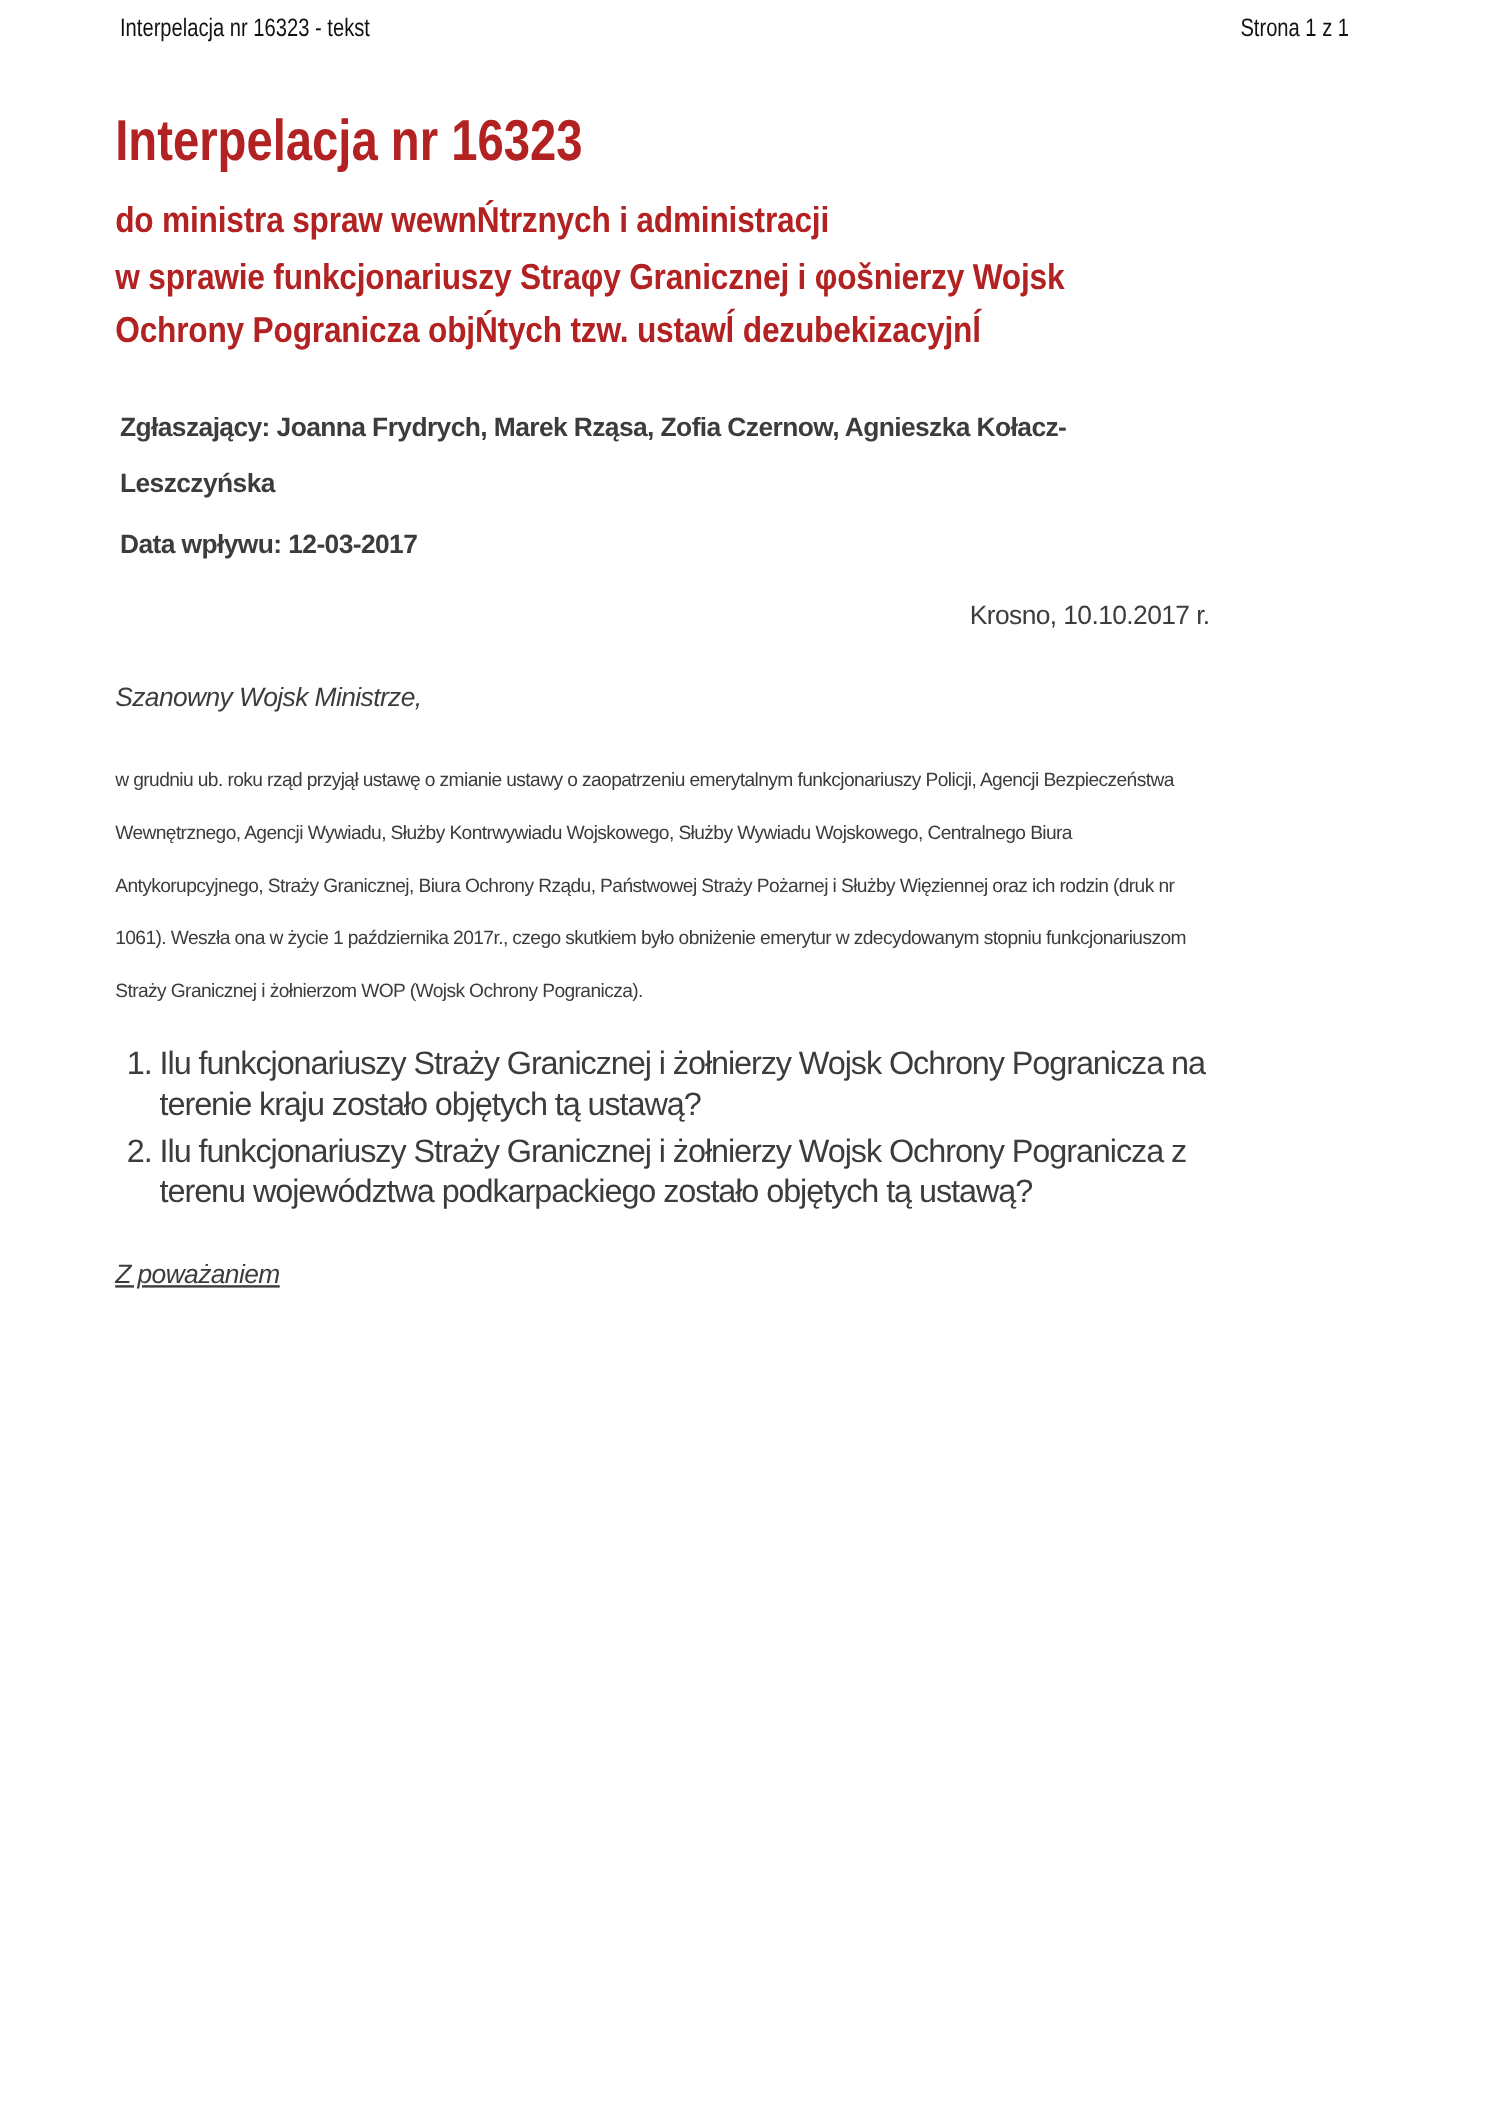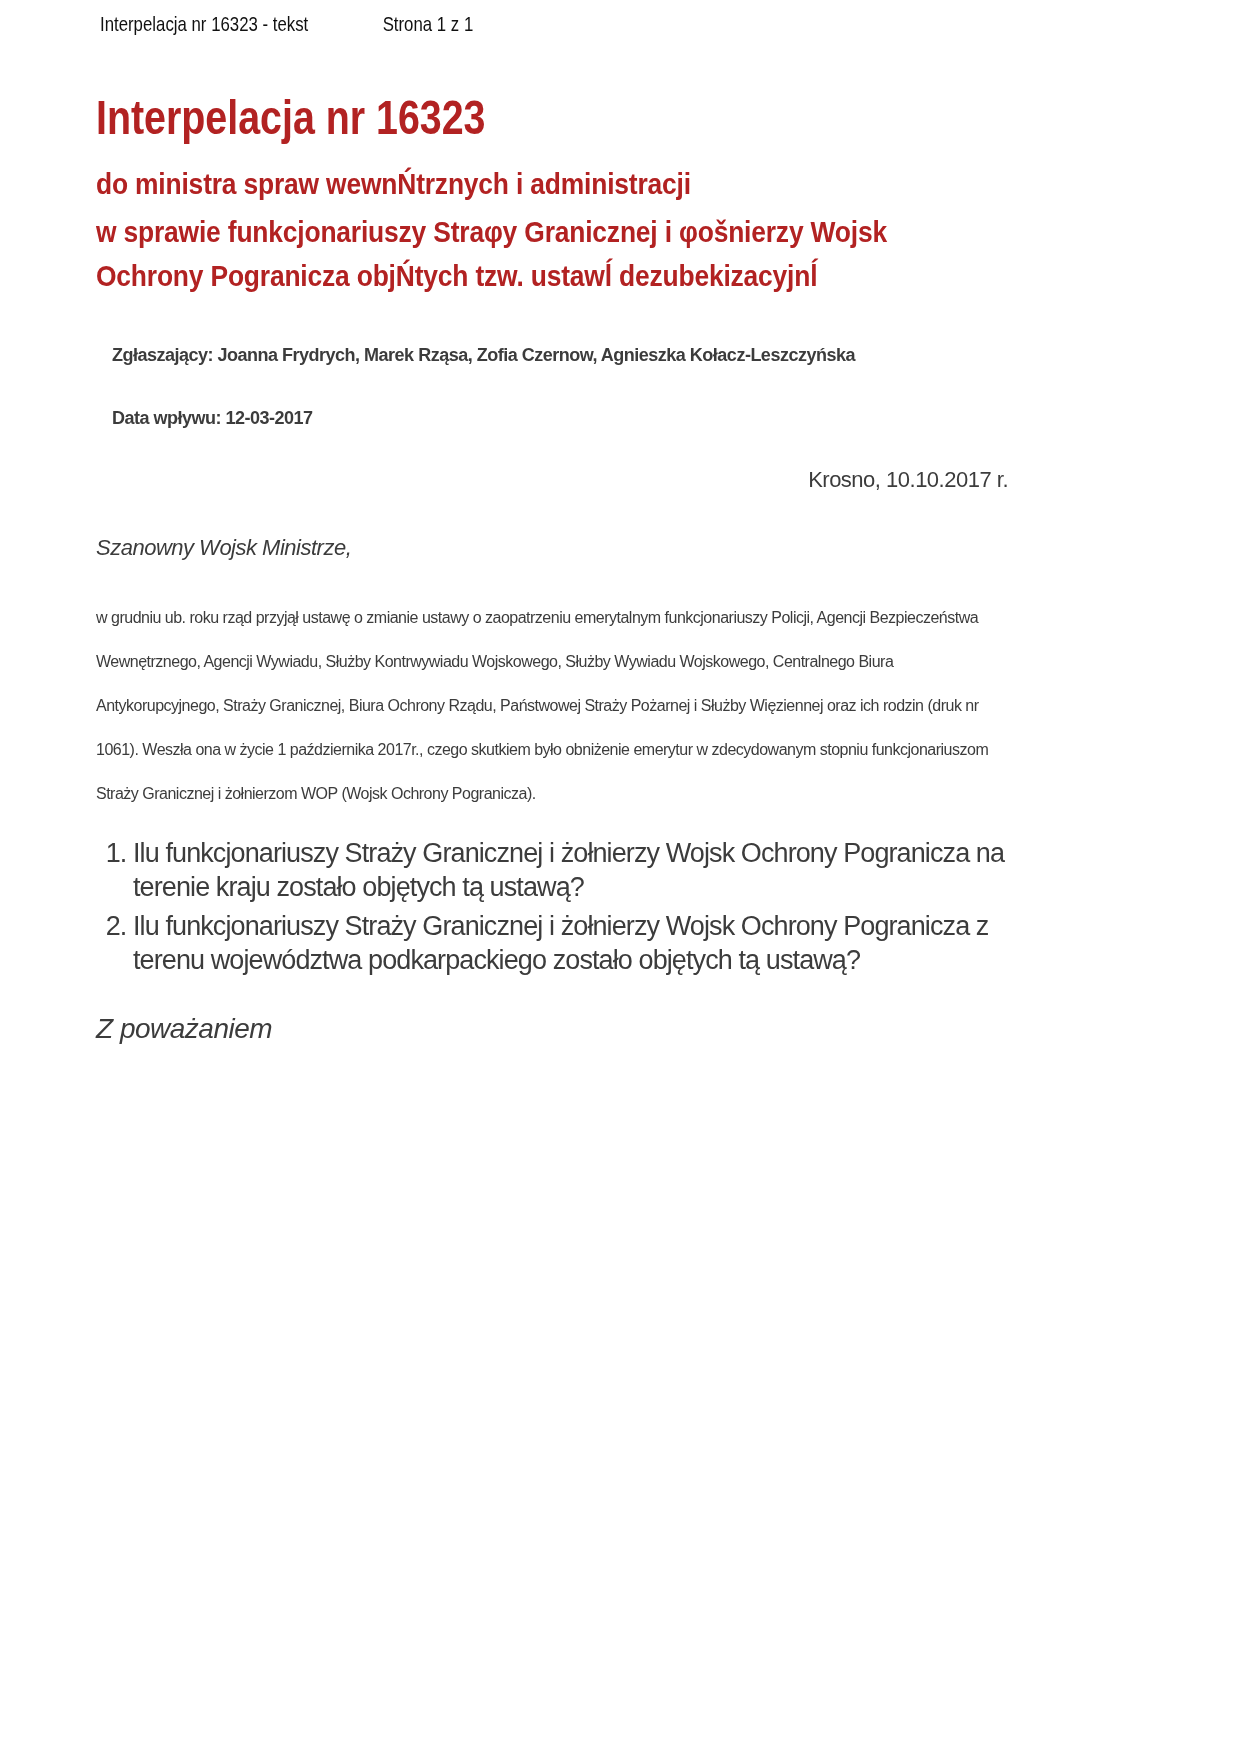--- a/index.html
+++ b/index.html
@@ -14,7 +14,7 @@
   
   .running-header, .running-footer {
     position:absolute; left:100px; right:116px;
-    display:flex; align-items:baseline;
+    display:flex; justify-content:space-between; align-items:baseline;
     font-size:21px; color:var(--color-chrome-text, #111111);
   }
   .running-header { top:12px; }

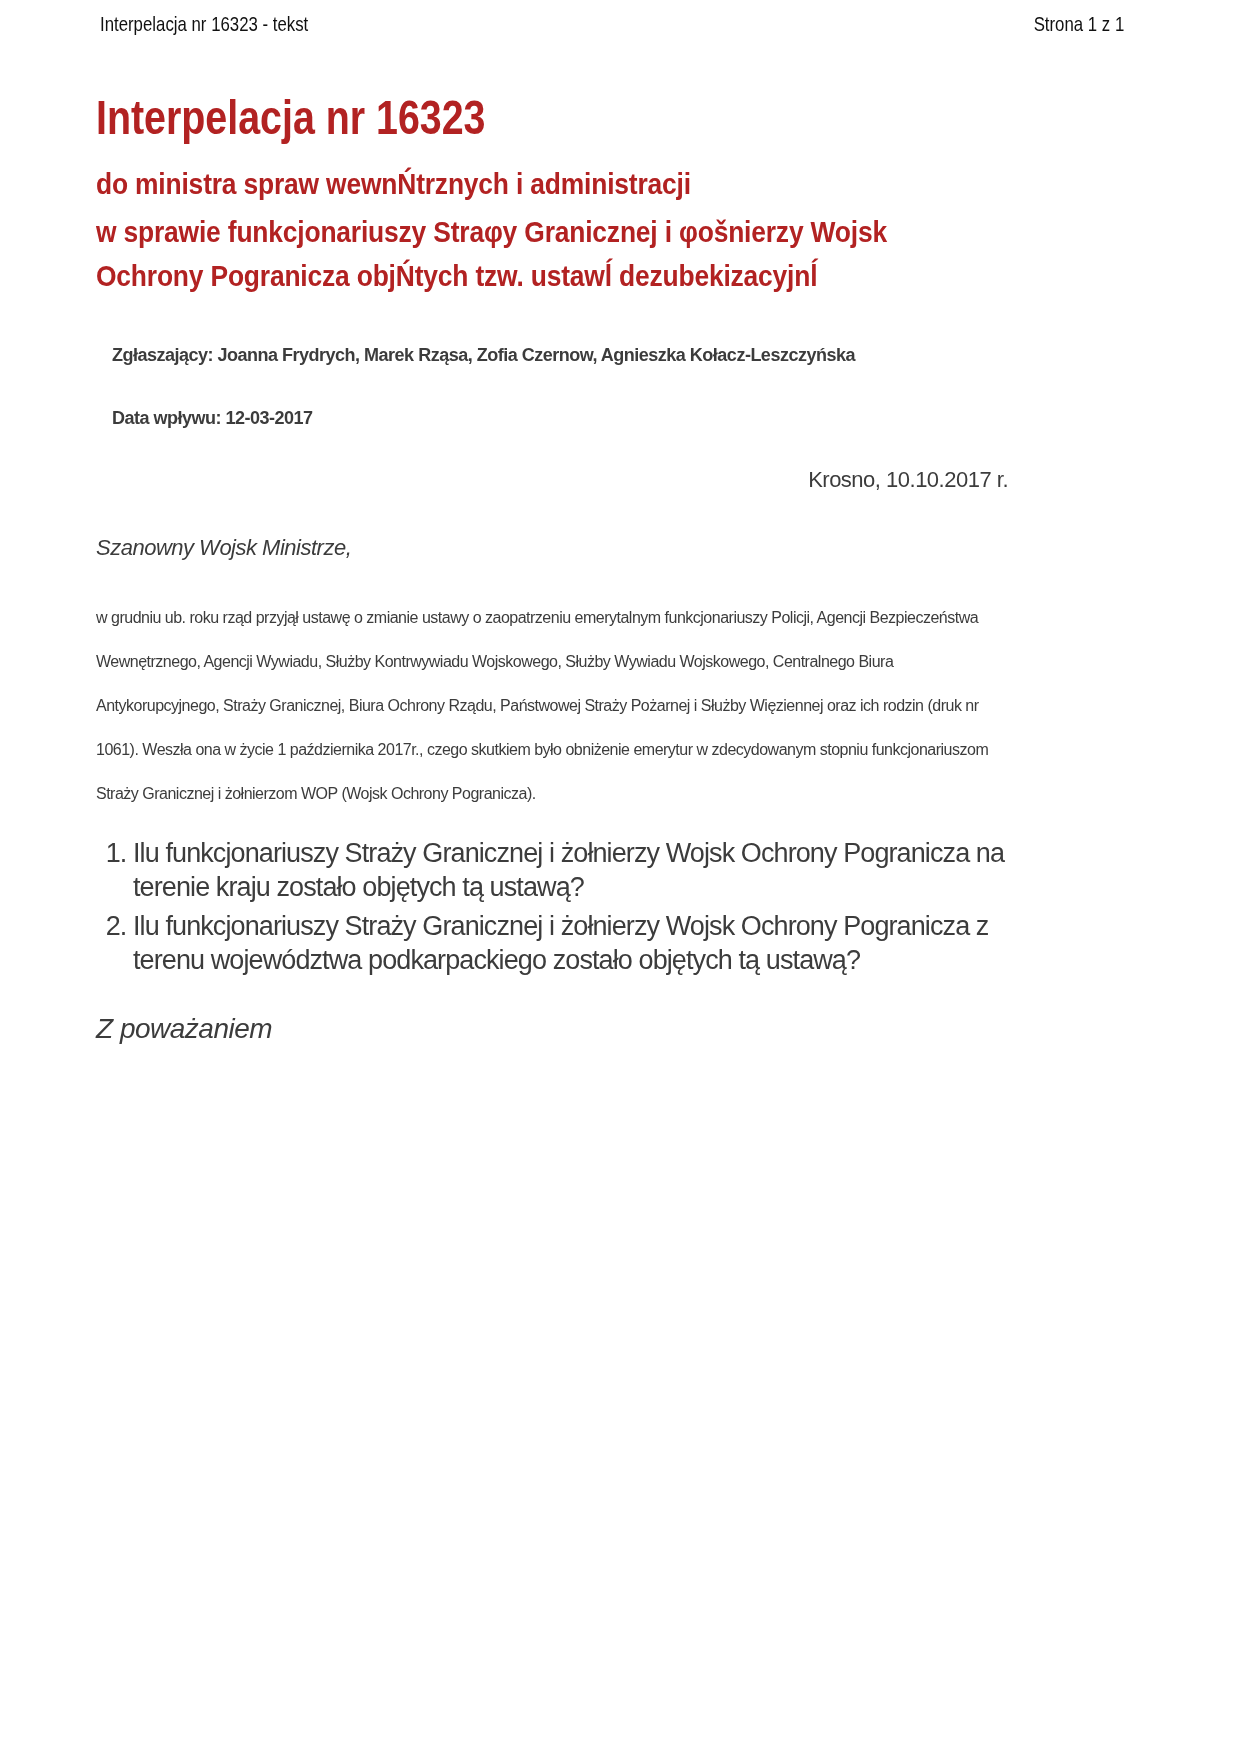--- a/index.html
+++ b/index.html
@@ -43,7 +43,7 @@
   .doc-subtitle.last { margin-bottom:34px; }
 
   .meta-line {
-    margin:16px; font-size:18px; font-weight:bold; line-height:47px;
+    margin:4px; font-size:22px; font-weight:bold; line-height:47px;
     letter-spacing:-0.5px; color:var(--color-body-text, #3c3c3c);
   }
   .place-date {

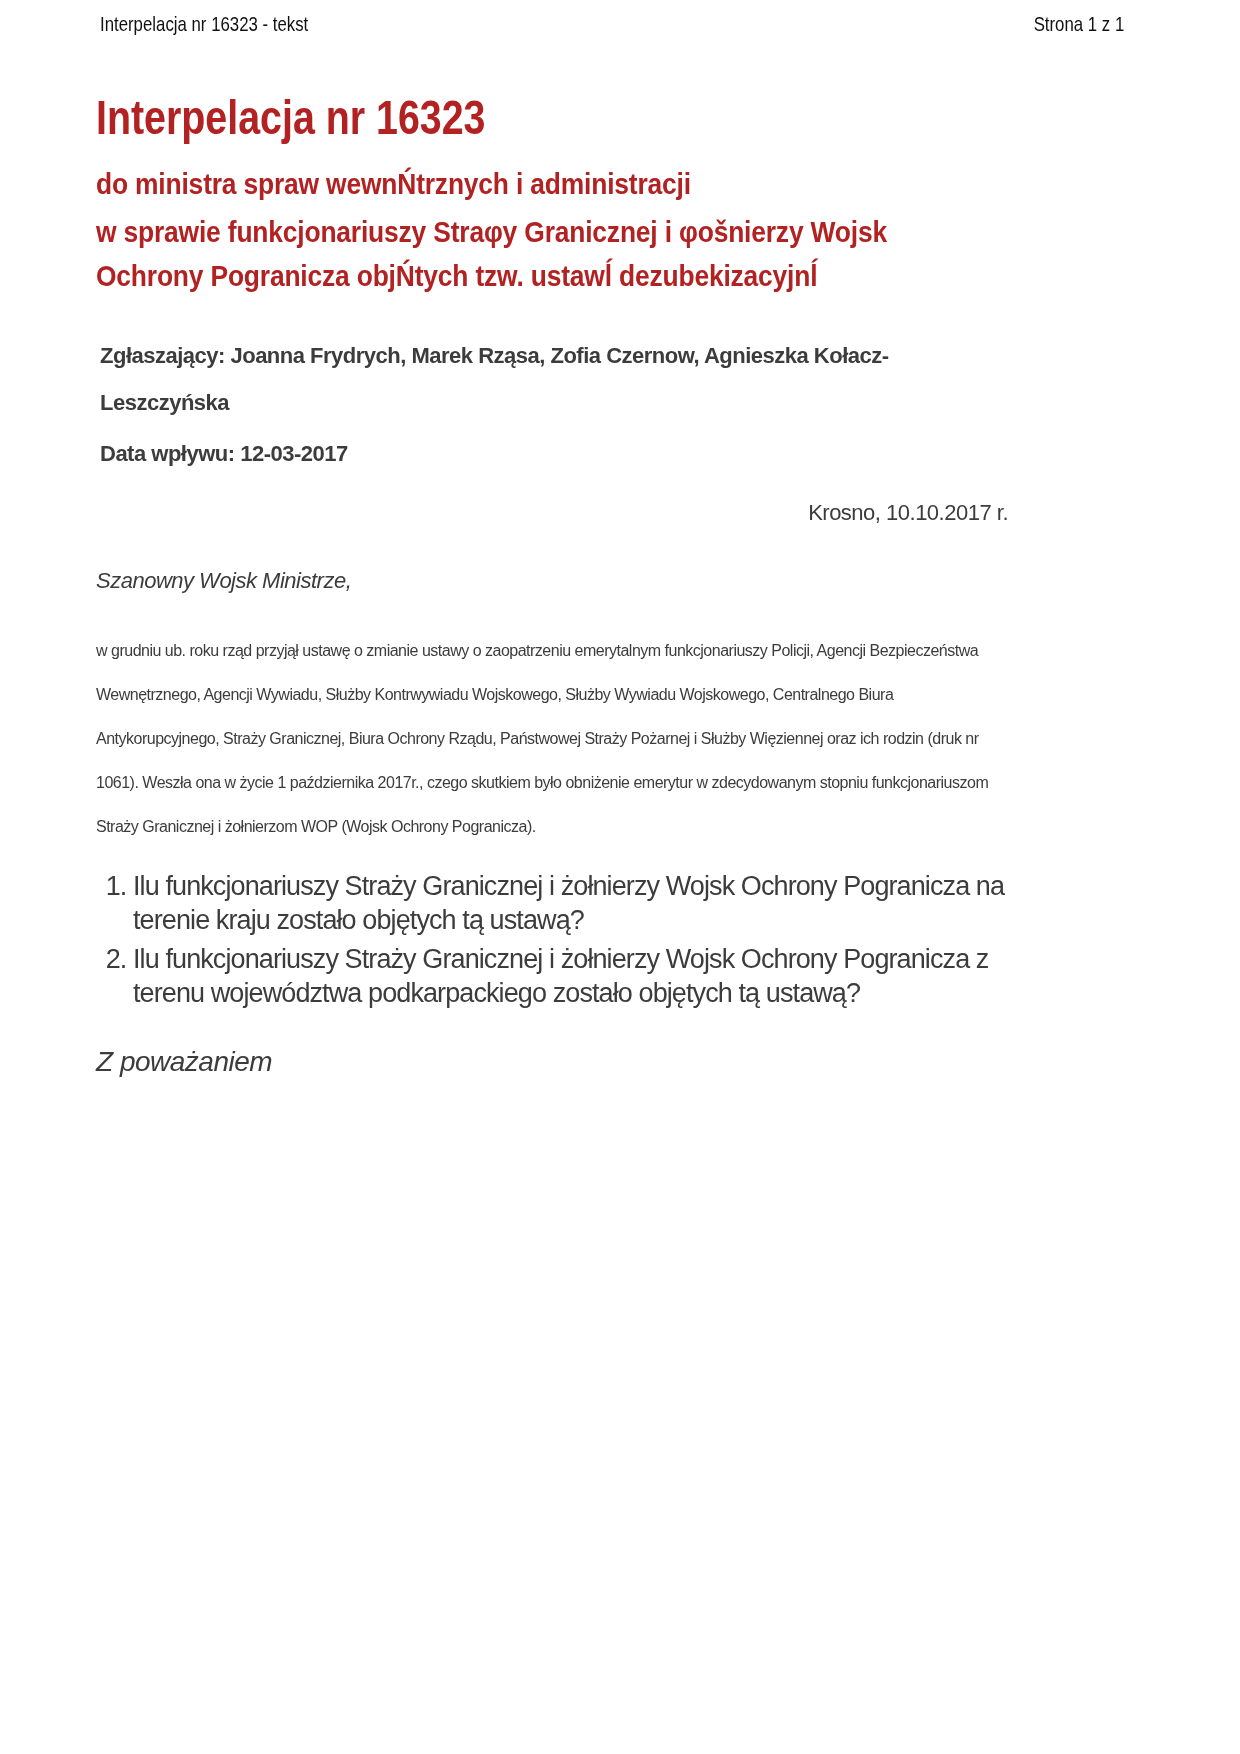--- a/index.html
+++ b/index.html
@@ -65,7 +65,7 @@
   .questions li { margin:0 0 5px 0; padding:0; }
   .closing {
     margin:30px 0 0 0; font-style:italic;
-    font-size:28px; line-height:44px; letter-spacing:-0.5px;
+    font-size:22px; line-height:44px; letter-spacing:-0.5px;text-decoration:underline;
   }
 </style>
 </head>

